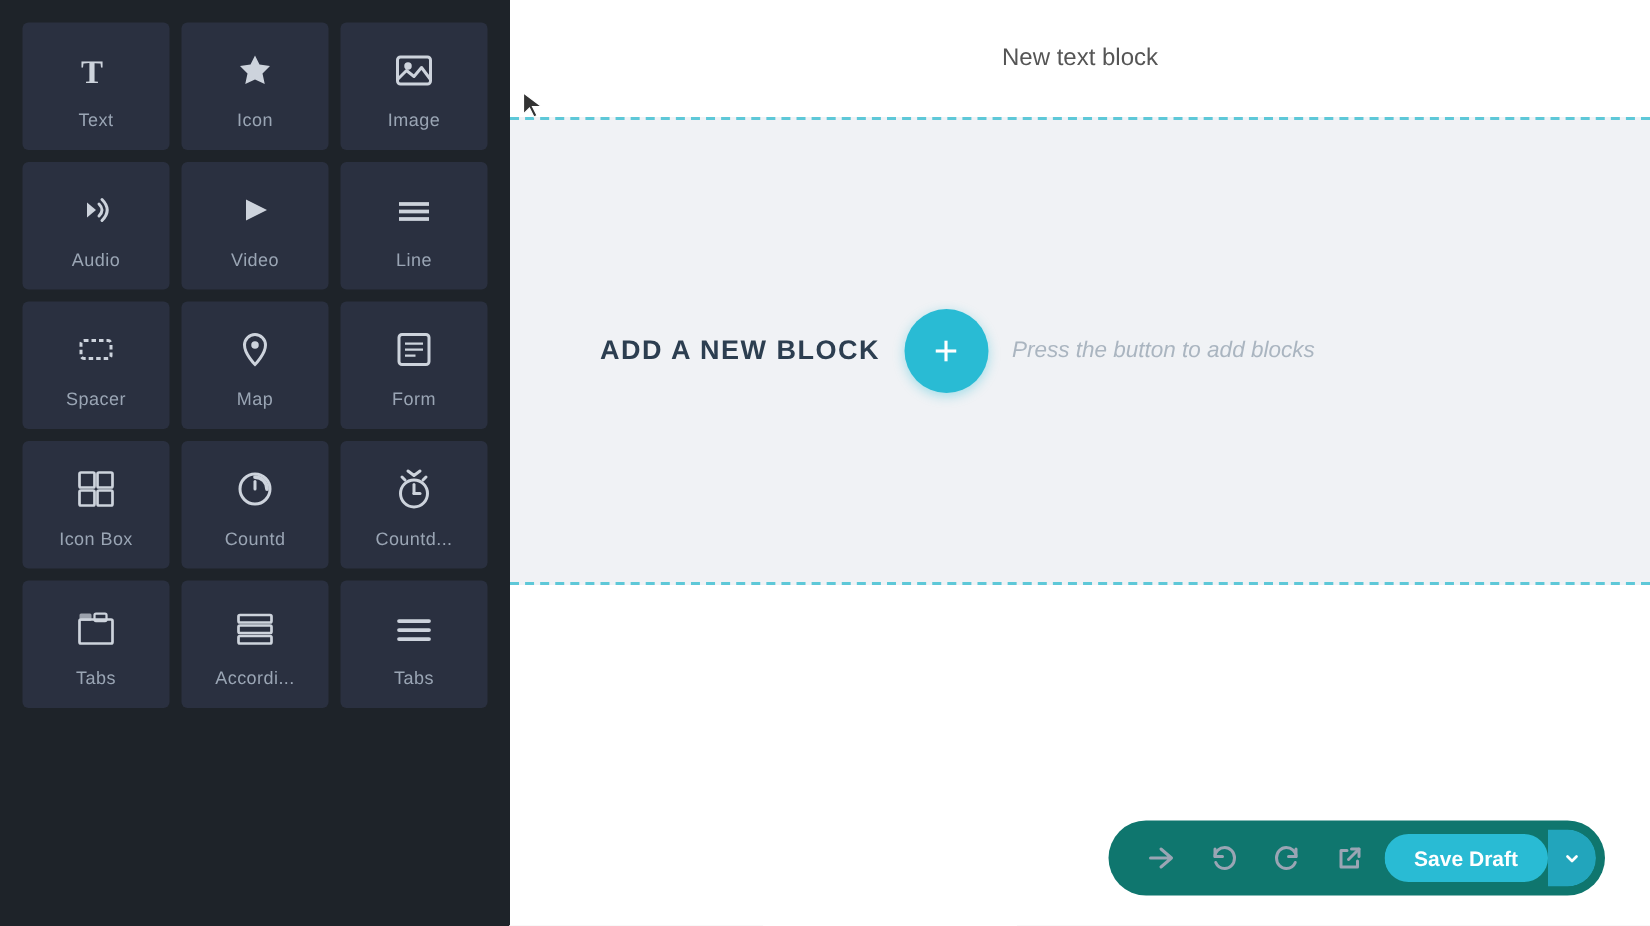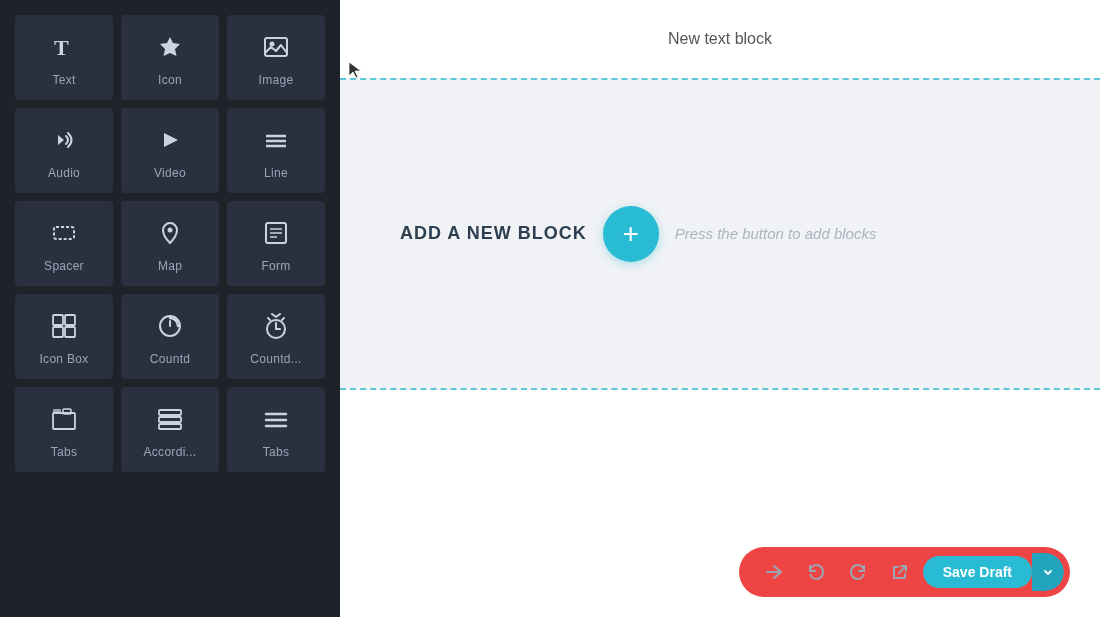--- a/index.html
+++ b/index.html
@@ -141,7 +141,7 @@
       right: 30px;
       display: flex;
       align-items: flex-end;
-      background: #ef4444;
+      background: #0f766e;
       border-radius: 40px;
       padding: 6px 6px 6px 16px;
       gap: 4px;

